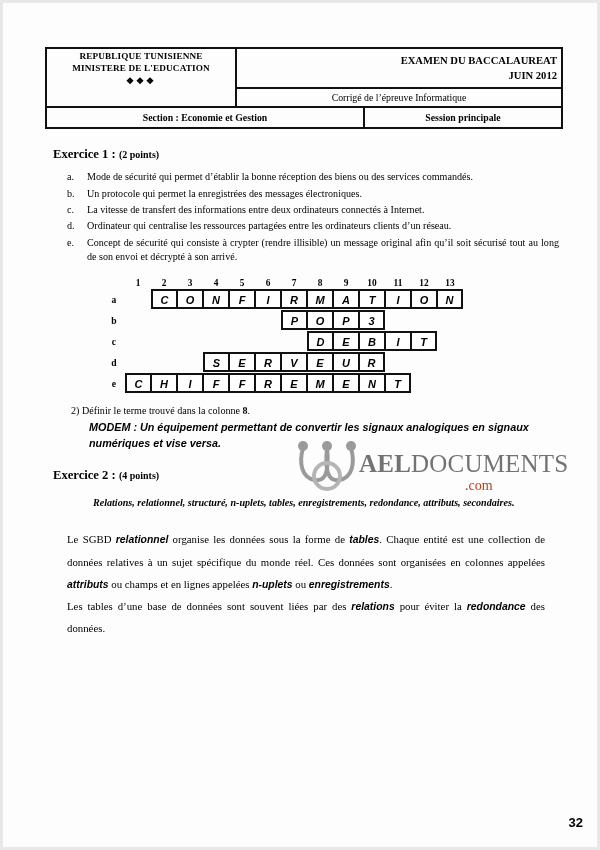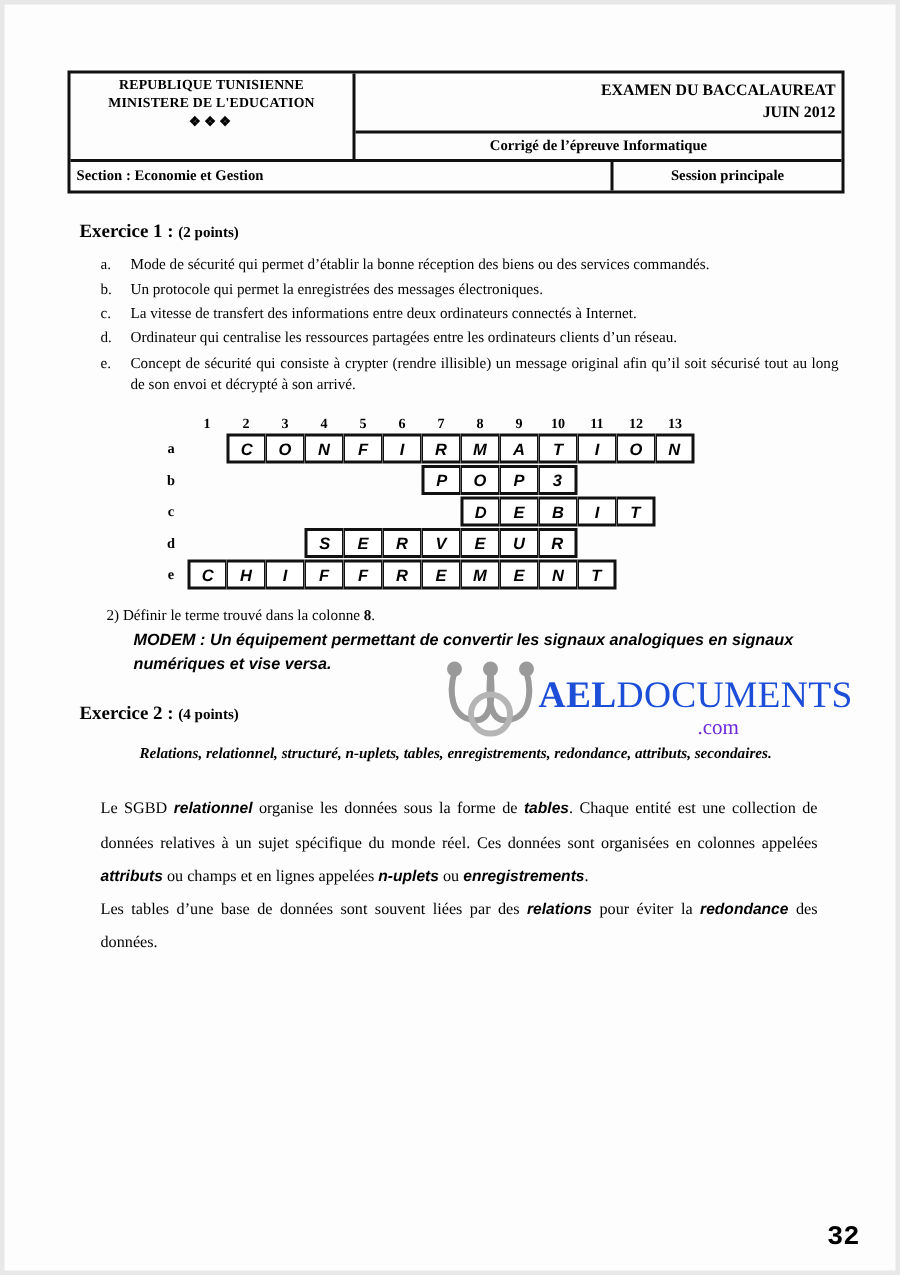--- a/index.html
+++ b/index.html
@@ -74,7 +74,7 @@
   }
   .hdr-corrige {
     text-align: center;
-    font-weight: bold;
+    font-weight: normal;
     font-size: 9.8px;
     padding: 3px 4px 3px;
   }

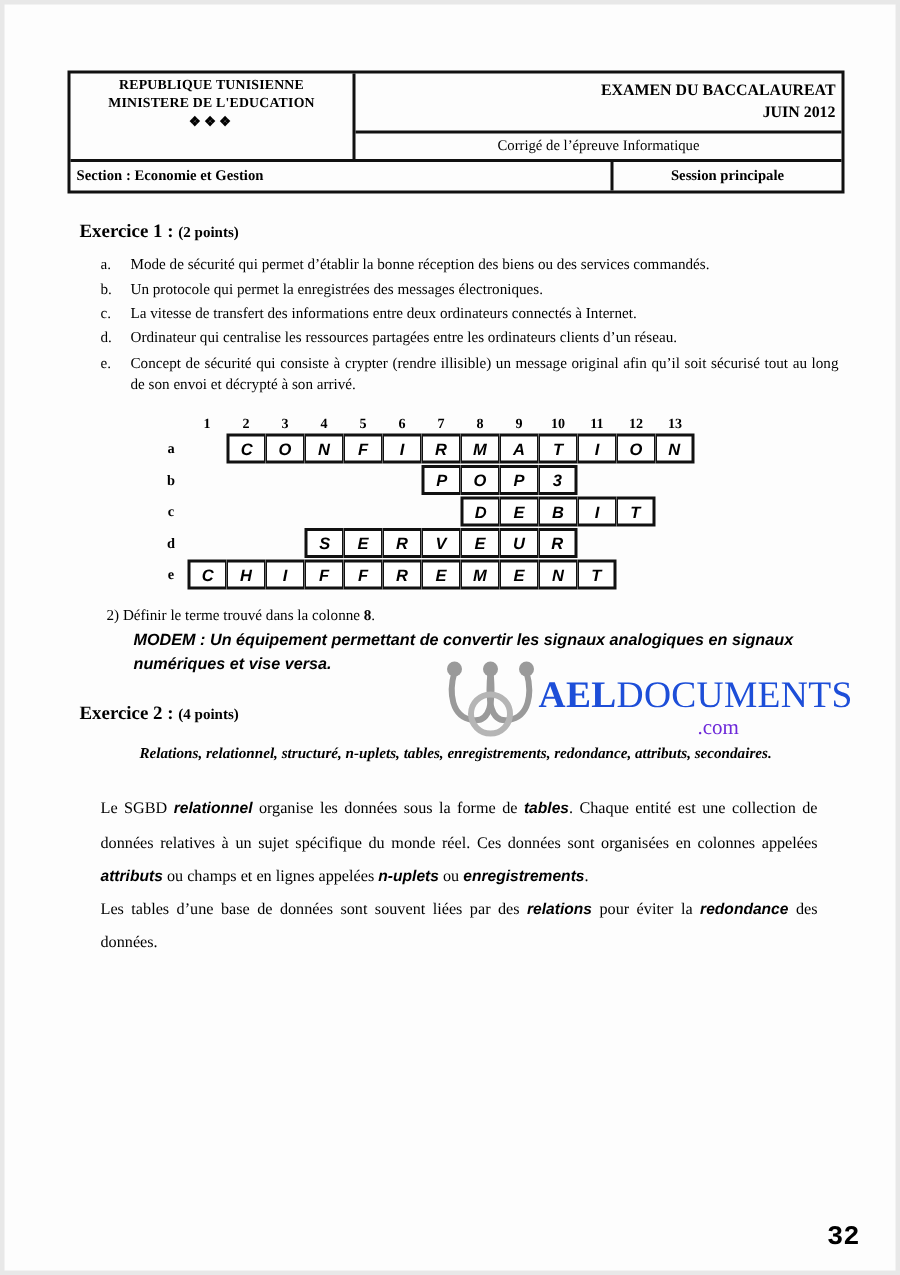--- a/index.html
+++ b/index.html
@@ -83,7 +83,7 @@
   }
   .hdr-section {
     flex: 1;
-    text-align: left;
+    text-align: center;
     font-weight: bold;
     font-size: 9.8px;
     padding: 4px 4px 4px;

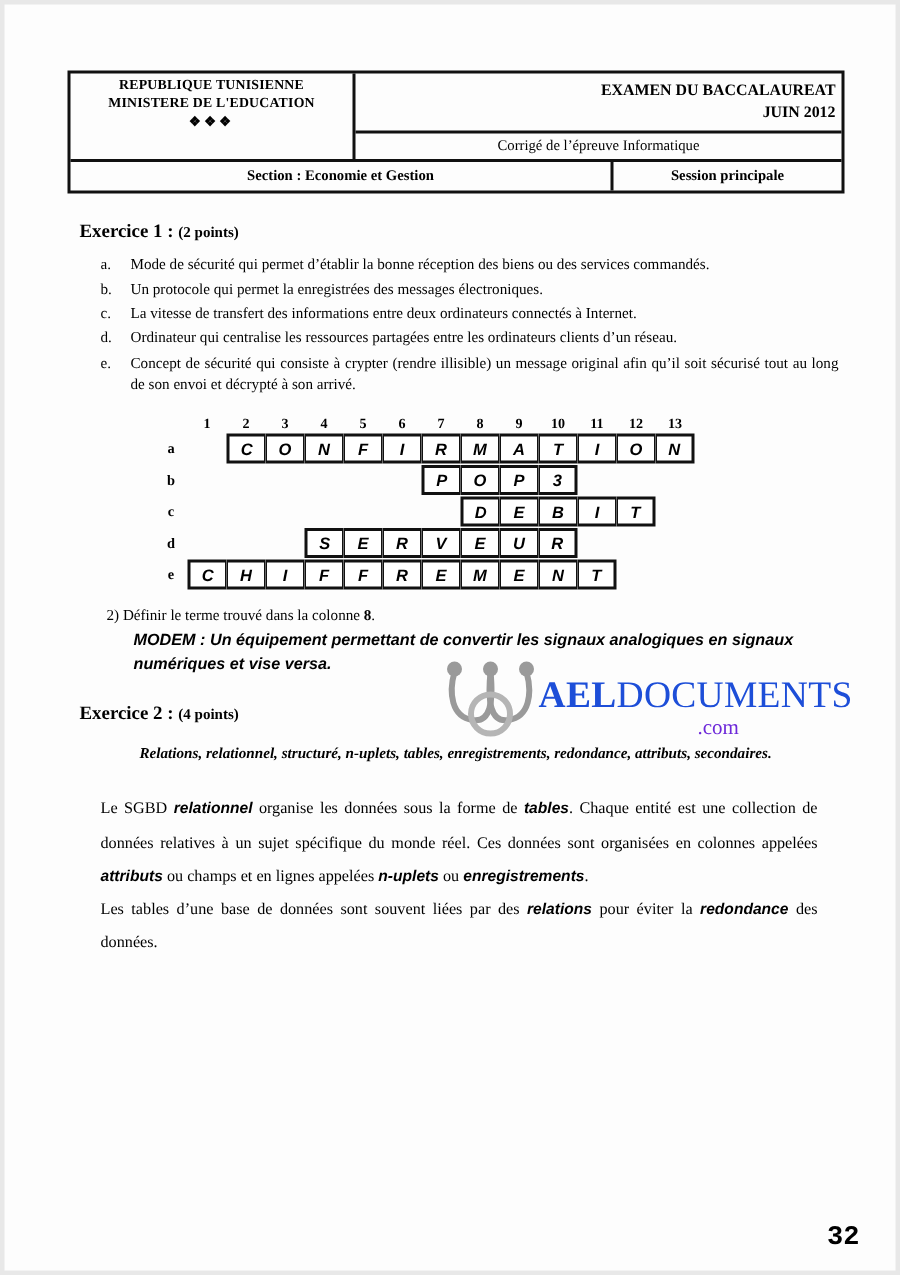--- a/index.html
+++ b/index.html
@@ -90,7 +90,7 @@
     border-right: 2.5px solid #111;
   }
   .hdr-sess {
-    width: 152px;
+    width: 196px;
     box-sizing: border-box;
     text-align: center;
     font-weight: bold;

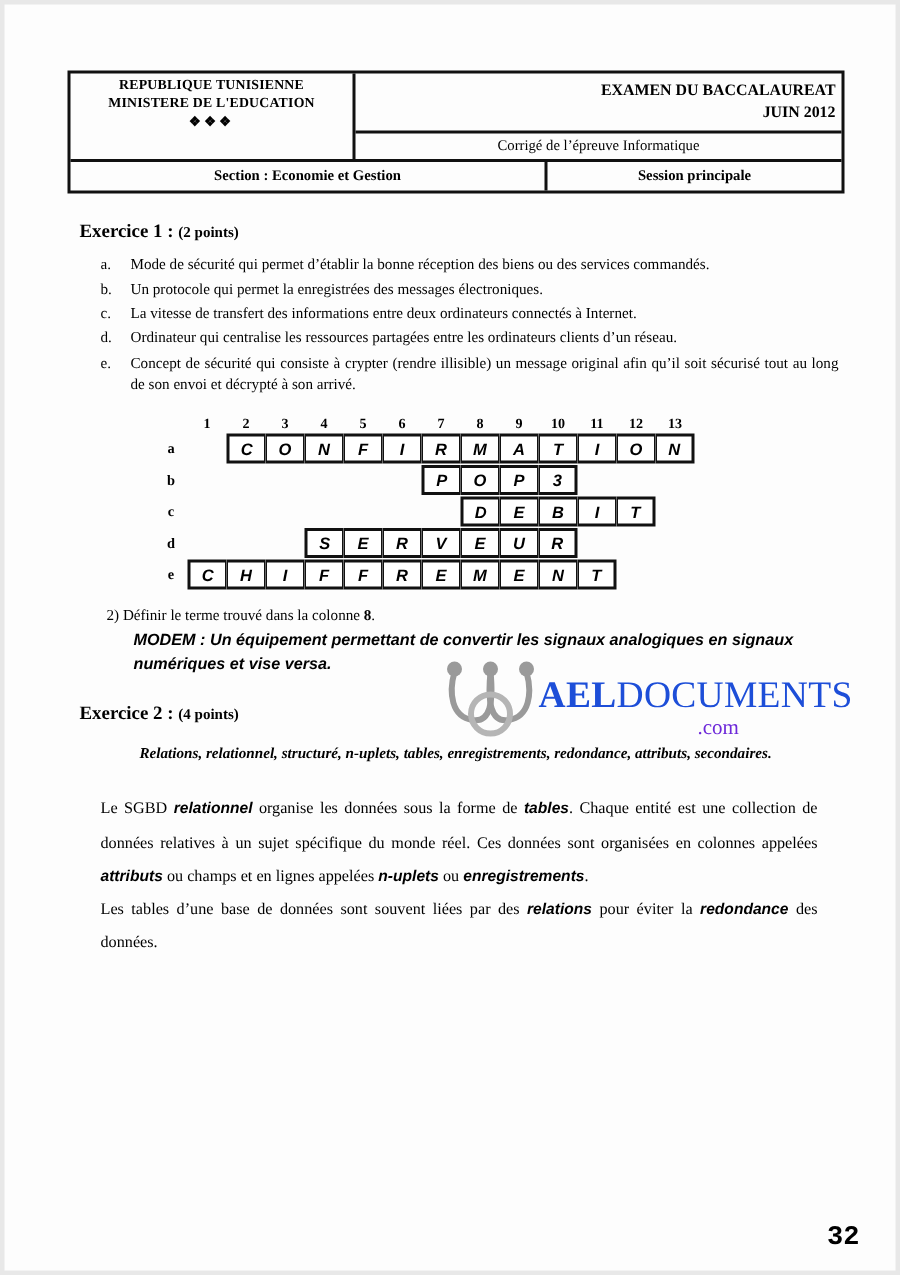--- a/index.html
+++ b/index.html
@@ -250,7 +250,7 @@
     top: 10px;
     font-family: "Liberation Serif", serif;
     font-size: 25px;
-    color: #1d4ed8;
+    color: #737373;
     letter-spacing: .2px;
     white-space: nowrap;
   }

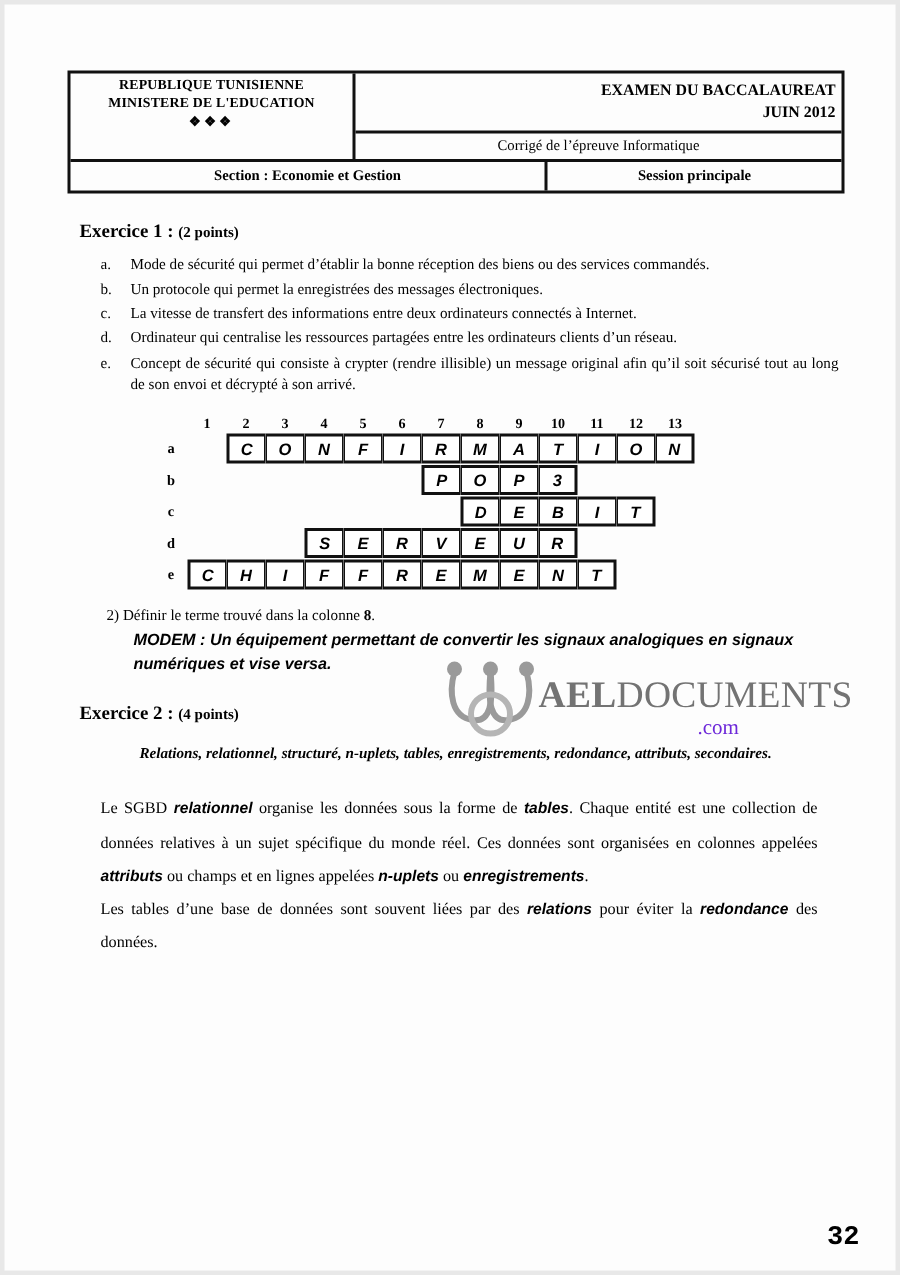--- a/index.html
+++ b/index.html
@@ -261,7 +261,7 @@
     top: 38px;
     font-family: "Liberation Serif", serif;
     font-size: 14px;
-    color: #6d28d9;
+    color: #c2410c;
   }
 
   

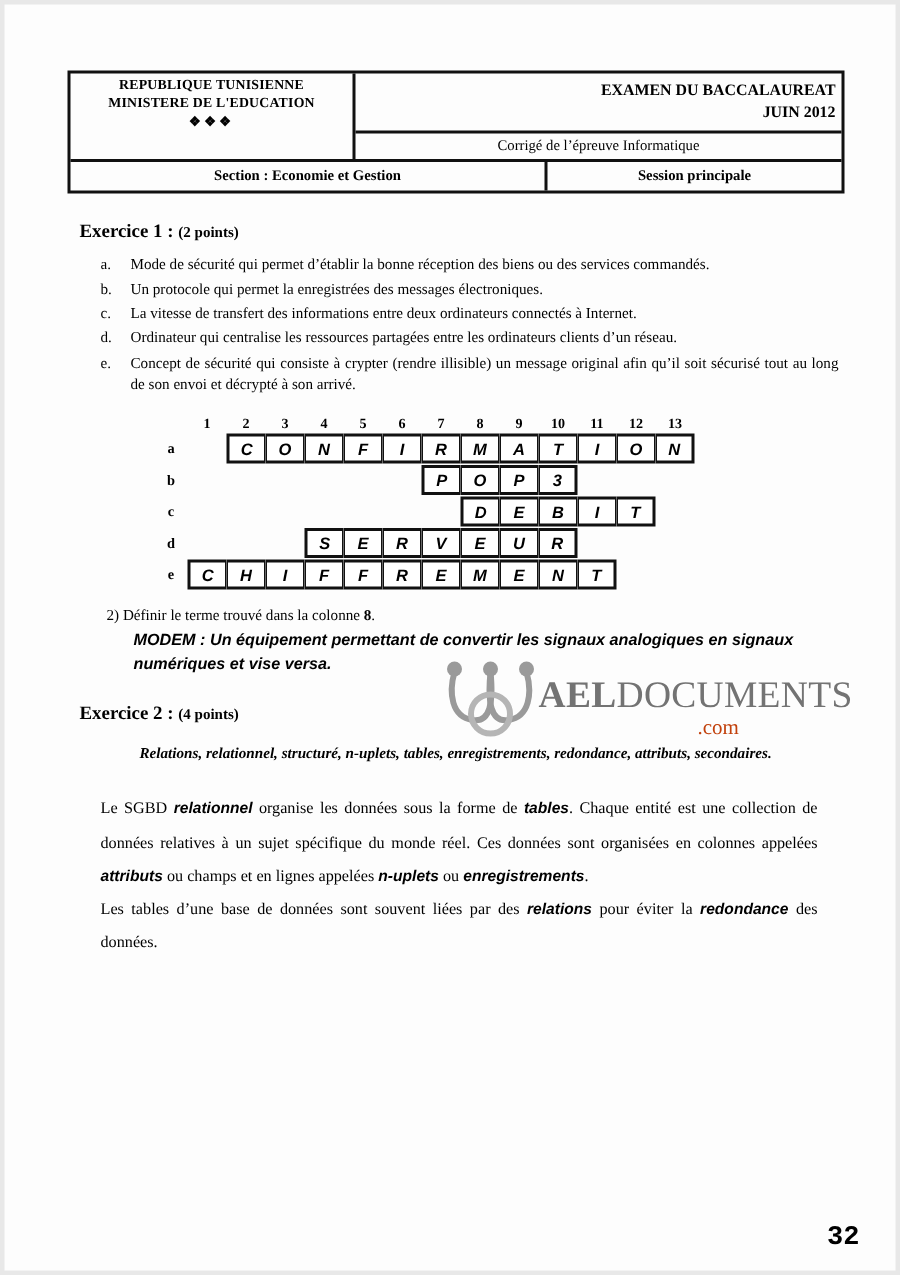--- a/index.html
+++ b/index.html
@@ -283,11 +283,11 @@
   }
   .pageno {
     position: absolute;
-    right: 24px;
+    right: 14px;
     top: 812px;
-    font-family: Liberation Mono, monospace;
-    font-weight: bold;
-    font-size: 18px;
+    font-family: Liberation Sans, sans-serif;
+    font-weight: bold;
+    font-size: 13px;
   }
 </style>
 </head>

